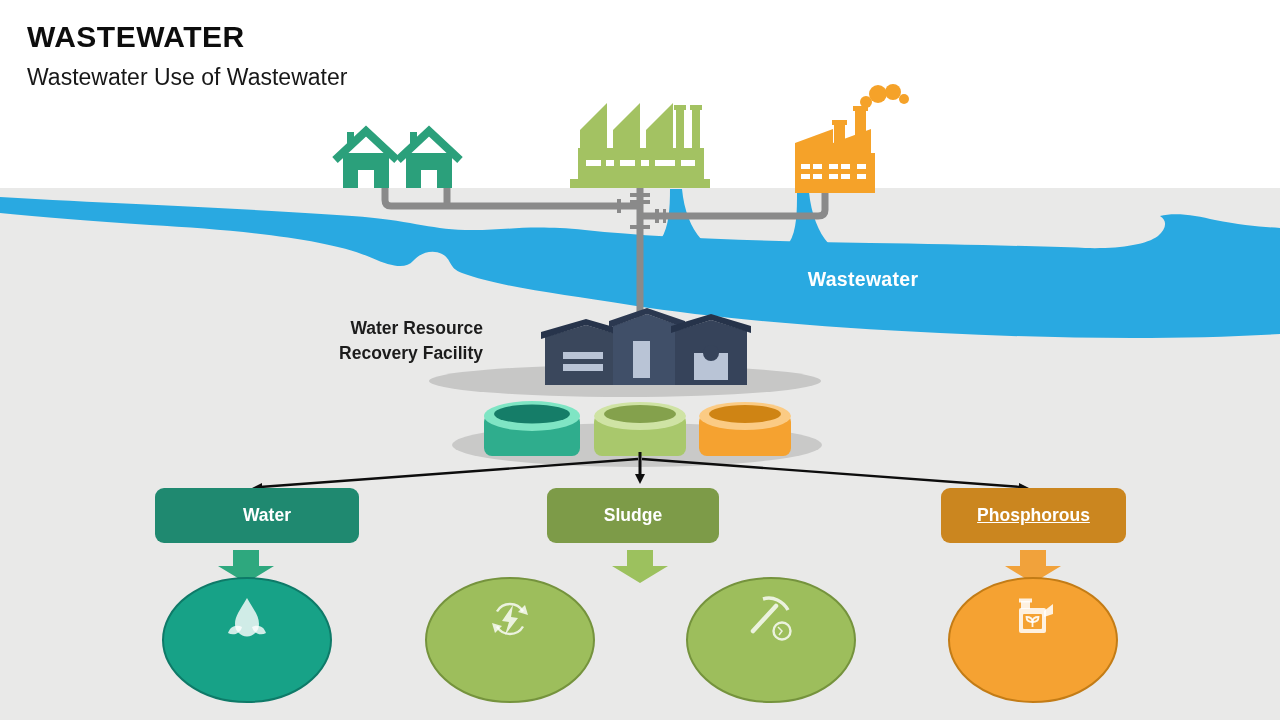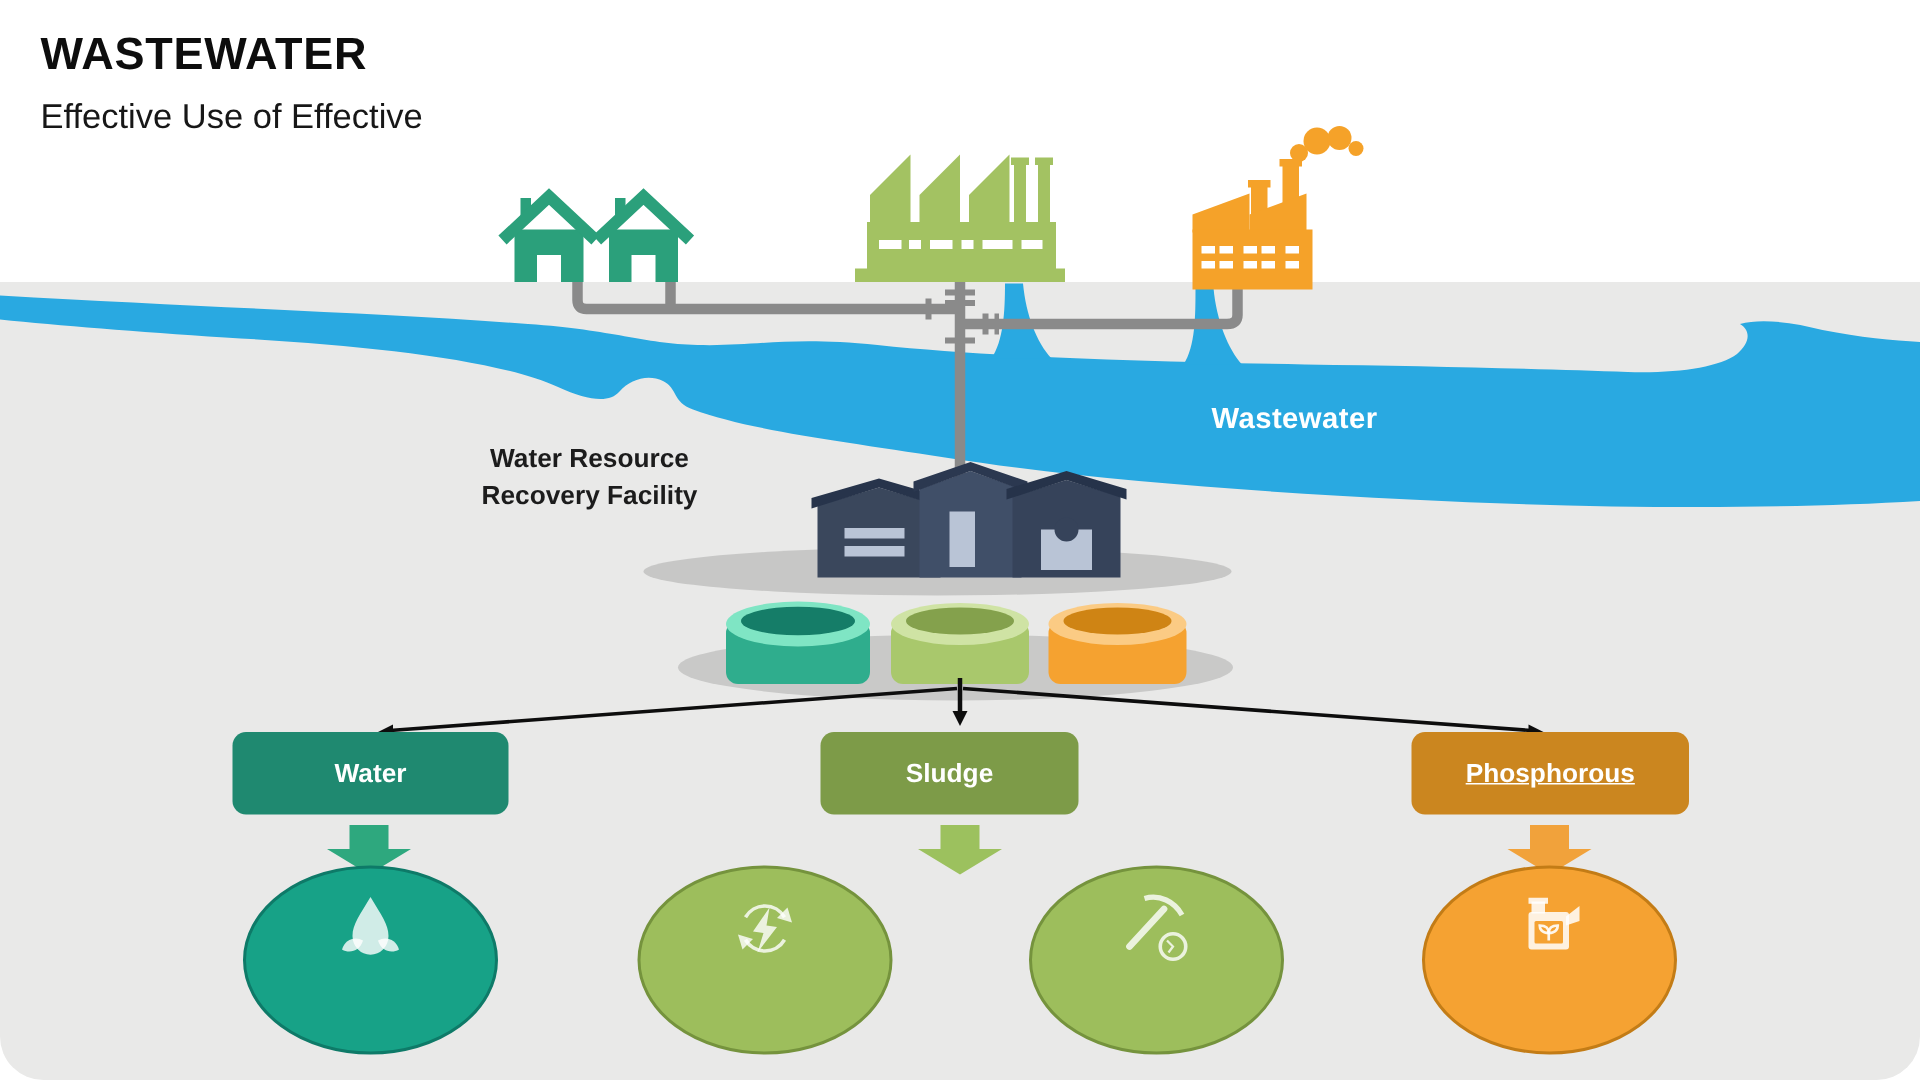--- a/index.html
+++ b/index.html
@@ -4,7 +4,7 @@
 <style>
   html,body{margin:0;padding:0;background:#fff;}
   .stage{position:relative;width:1280px;height:720px;overflow:hidden;background:#ffffff;
-         font-family:"Liberation Sans",sans-serif;border-radius:29px;}
+         font-family:"Liberation Sans",sans-serif;}
   .scene{position:absolute;left:0;top:0;}
   .title{position:absolute;left:27px;top:20px;font-size:30px;font-weight:800;color:#0d0d0d;letter-spacing:.5px;}
   .subtitle{position:absolute;left:27px;top:64px;font-size:23px;font-weight:400;color:#171717;}

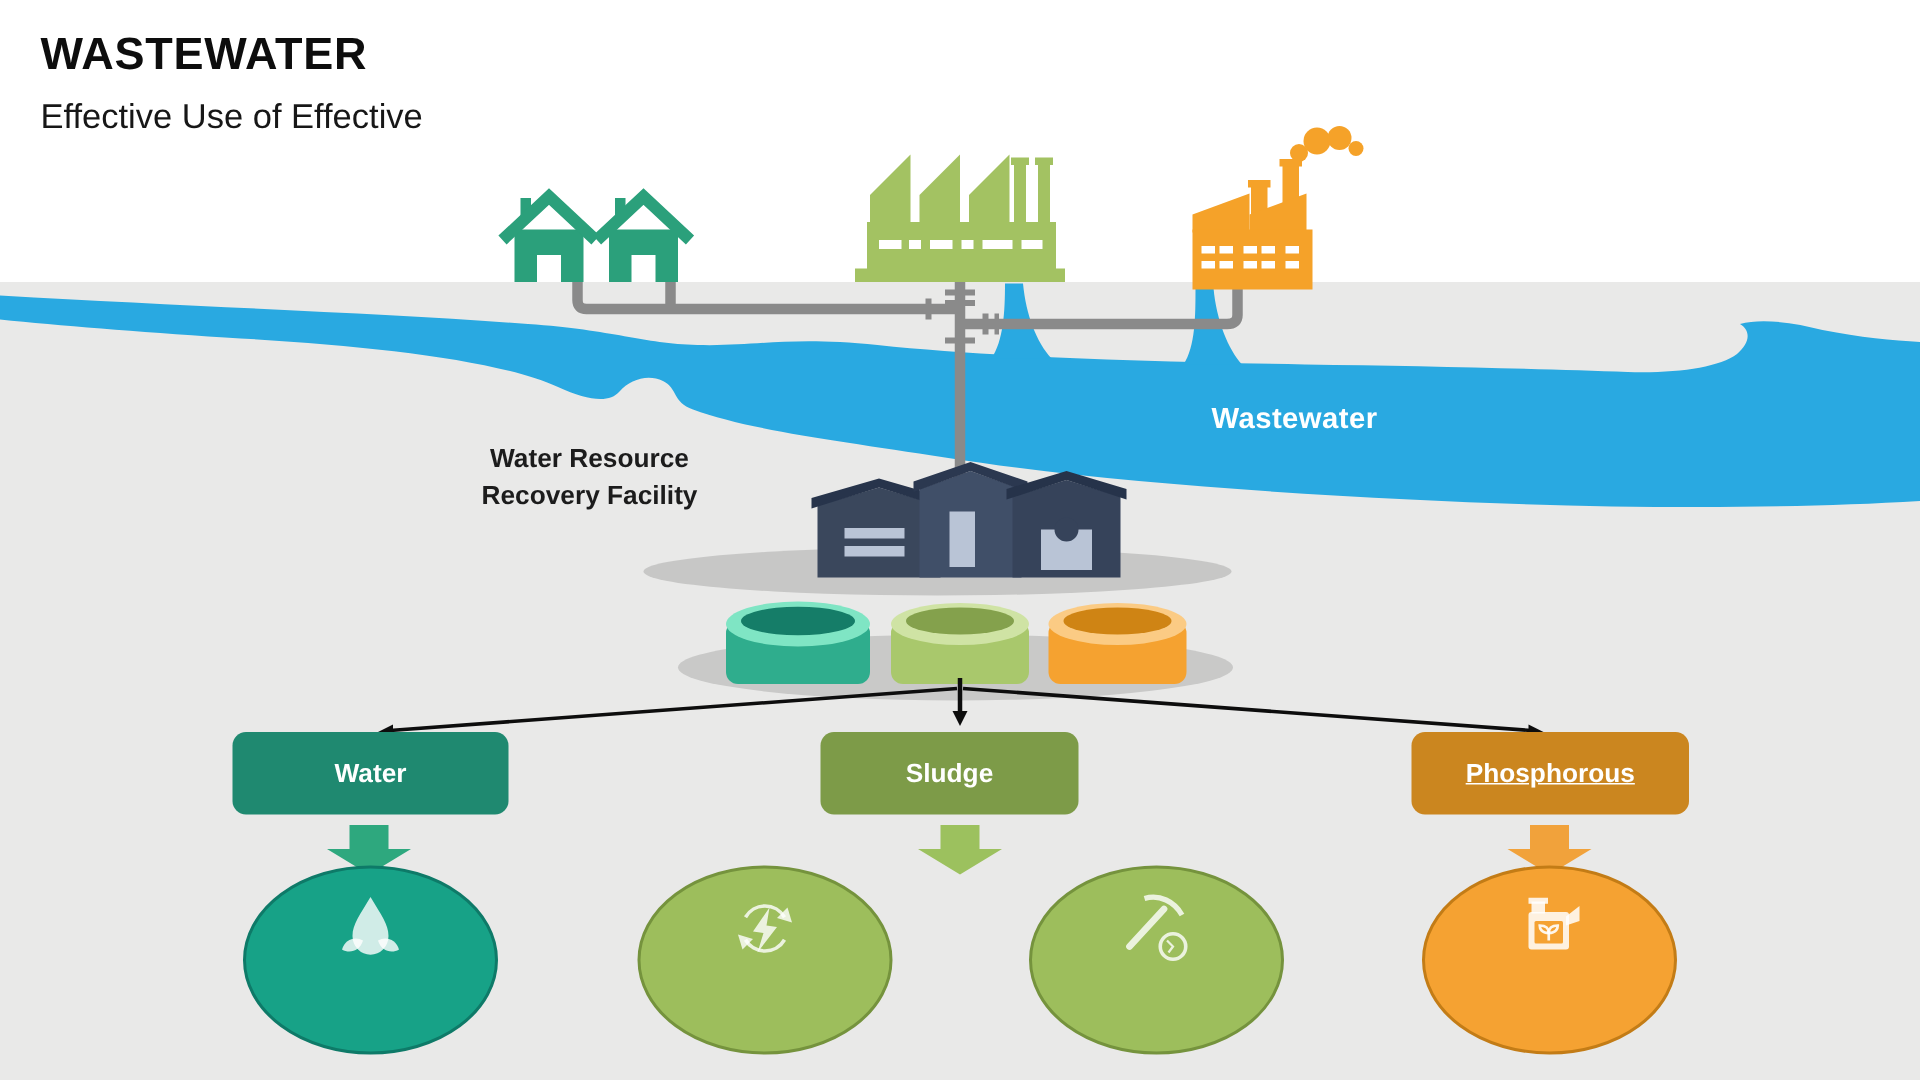--- a/index.html
+++ b/index.html
@@ -212,7 +212,7 @@
 </svg>
 
 <div class="title">WASTEWATER</div>
-<div class="subtitle">Effective Use of Effective</div>
+<div class="subtitle">Wastewater Use of Wastewater</div>
 
 <div class="facility-label">
   <div>Water Resource</div>

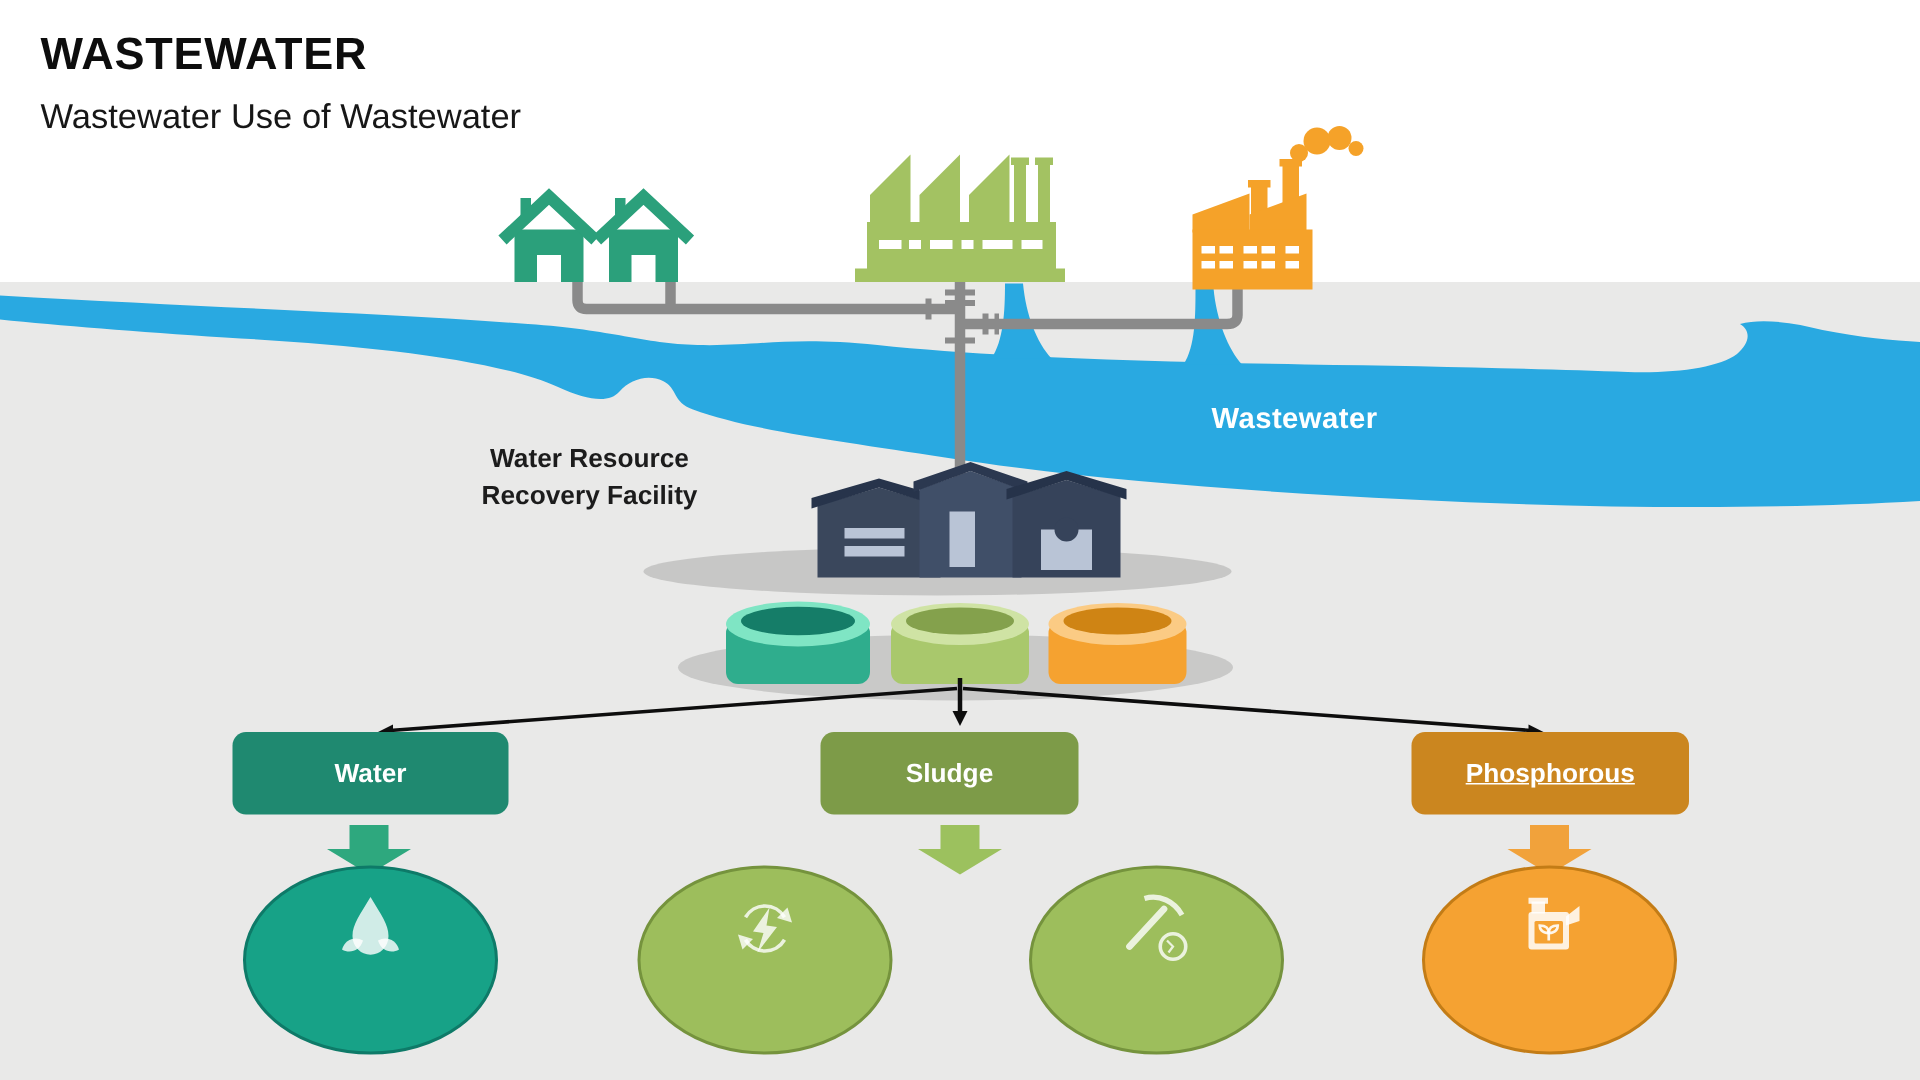--- a/index.html
+++ b/index.html
@@ -8,7 +8,7 @@
   .scene{position:absolute;left:0;top:0;}
   .title{position:absolute;left:27px;top:20px;font-size:30px;font-weight:800;color:#0d0d0d;letter-spacing:.5px;}
   .subtitle{position:absolute;left:27px;top:64px;font-size:23px;font-weight:400;color:#171717;}
-  .facility-label{position:absolute;left:303px;top:293px;width:180px;text-align:center;
+  .facility-label{position:absolute;left:303px;top:316px;width:180px;text-align:right;
                   font-size:17.5px;font-weight:700;color:#1c1c1c;line-height:1.45;}
   .river-label{position:absolute;left:788px;top:268px;width:150px;text-align:center;
                font-size:19.5px;font-weight:700;color:#ffffff;letter-spacing:.3px;}

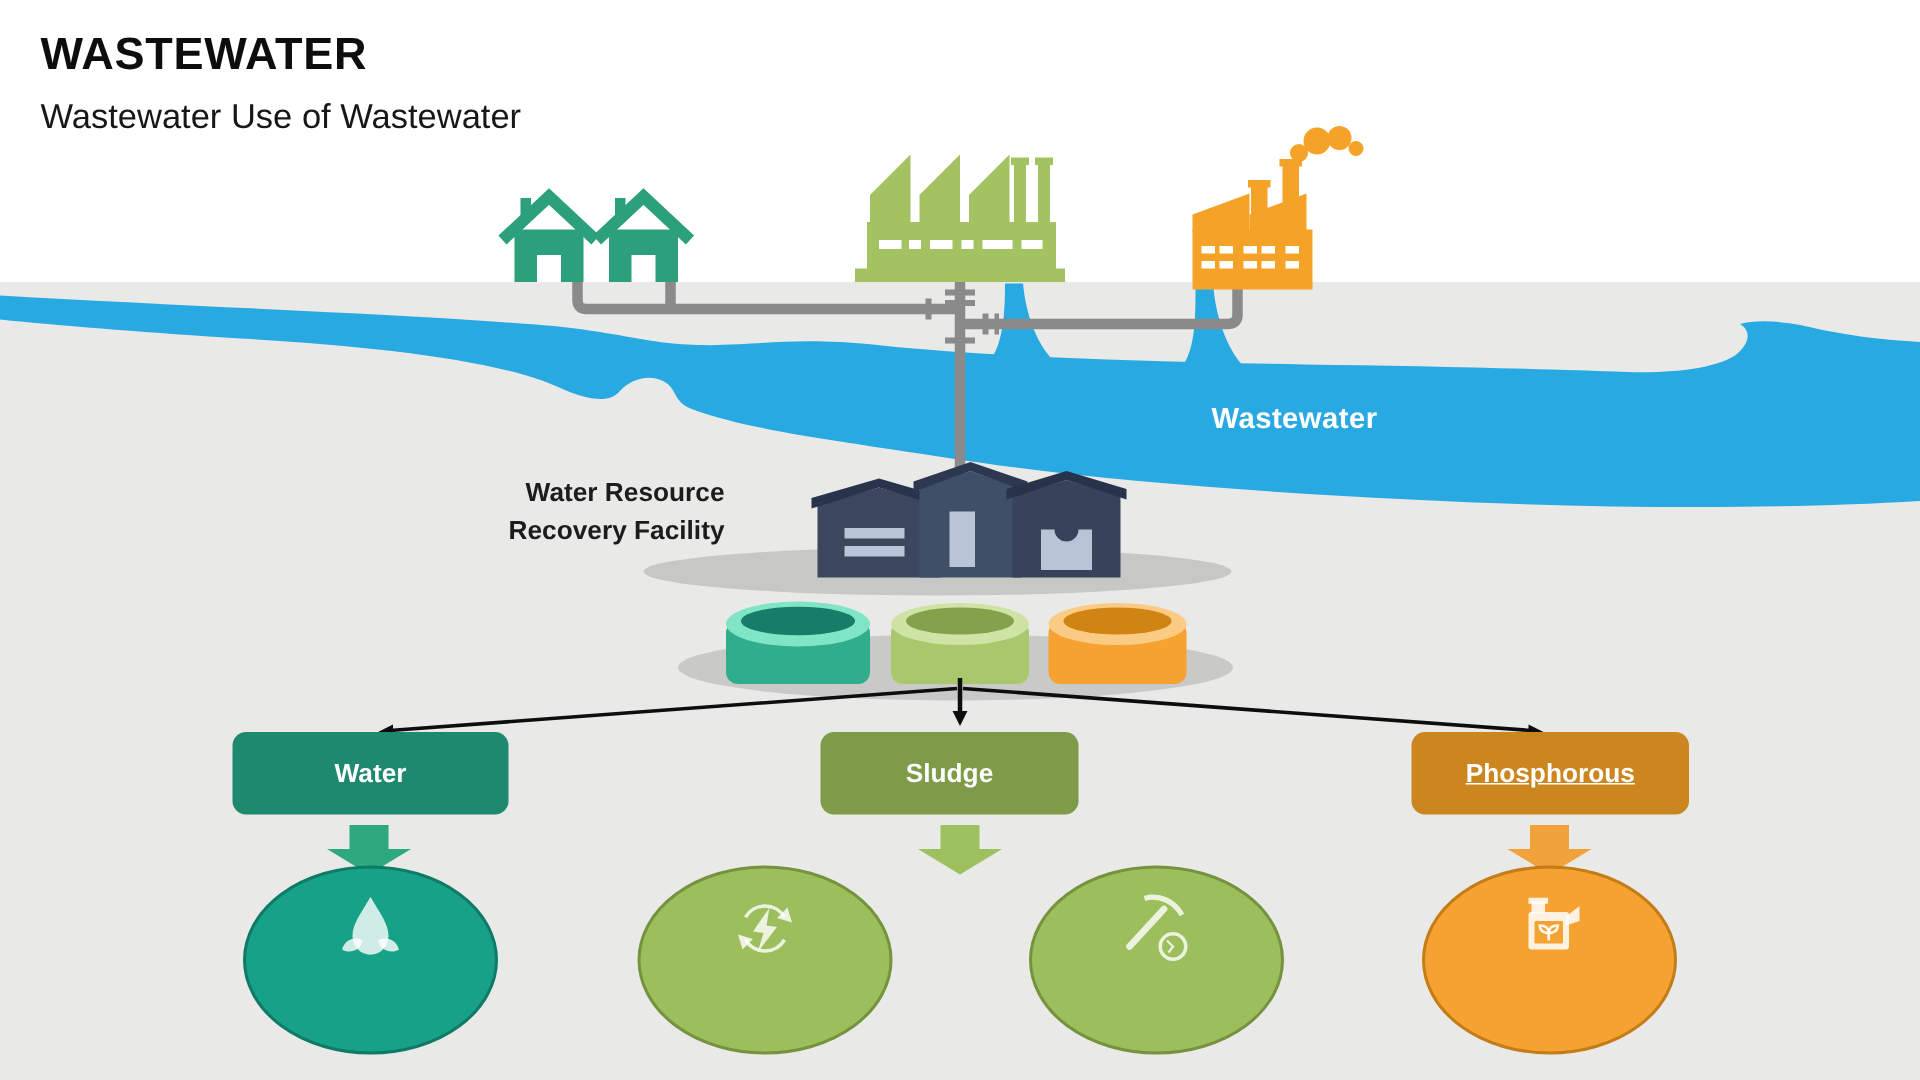--- a/index.html
+++ b/index.html
@@ -14,7 +14,7 @@
                font-size:19.5px;font-weight:700;color:#ffffff;letter-spacing:.3px;}
   .out-box{position:absolute;top:488px;height:55px;border-radius:9px;display:flex;
            align-items:center;justify-content:center;color:#fff;font-weight:700;font-size:17.5px;}
-  .box-water{left:155px;width:184px;background:#1f8970;}
+  .box-water{left:155px;width:184px;background:#1f8970;padding-left:20px;}
   .box-sludge{left:547px;width:172px;background:#7d9b48;}
   .box-phosphorous{left:941px;width:185px;background:#cb861f;text-decoration:underline;}
 </style>

